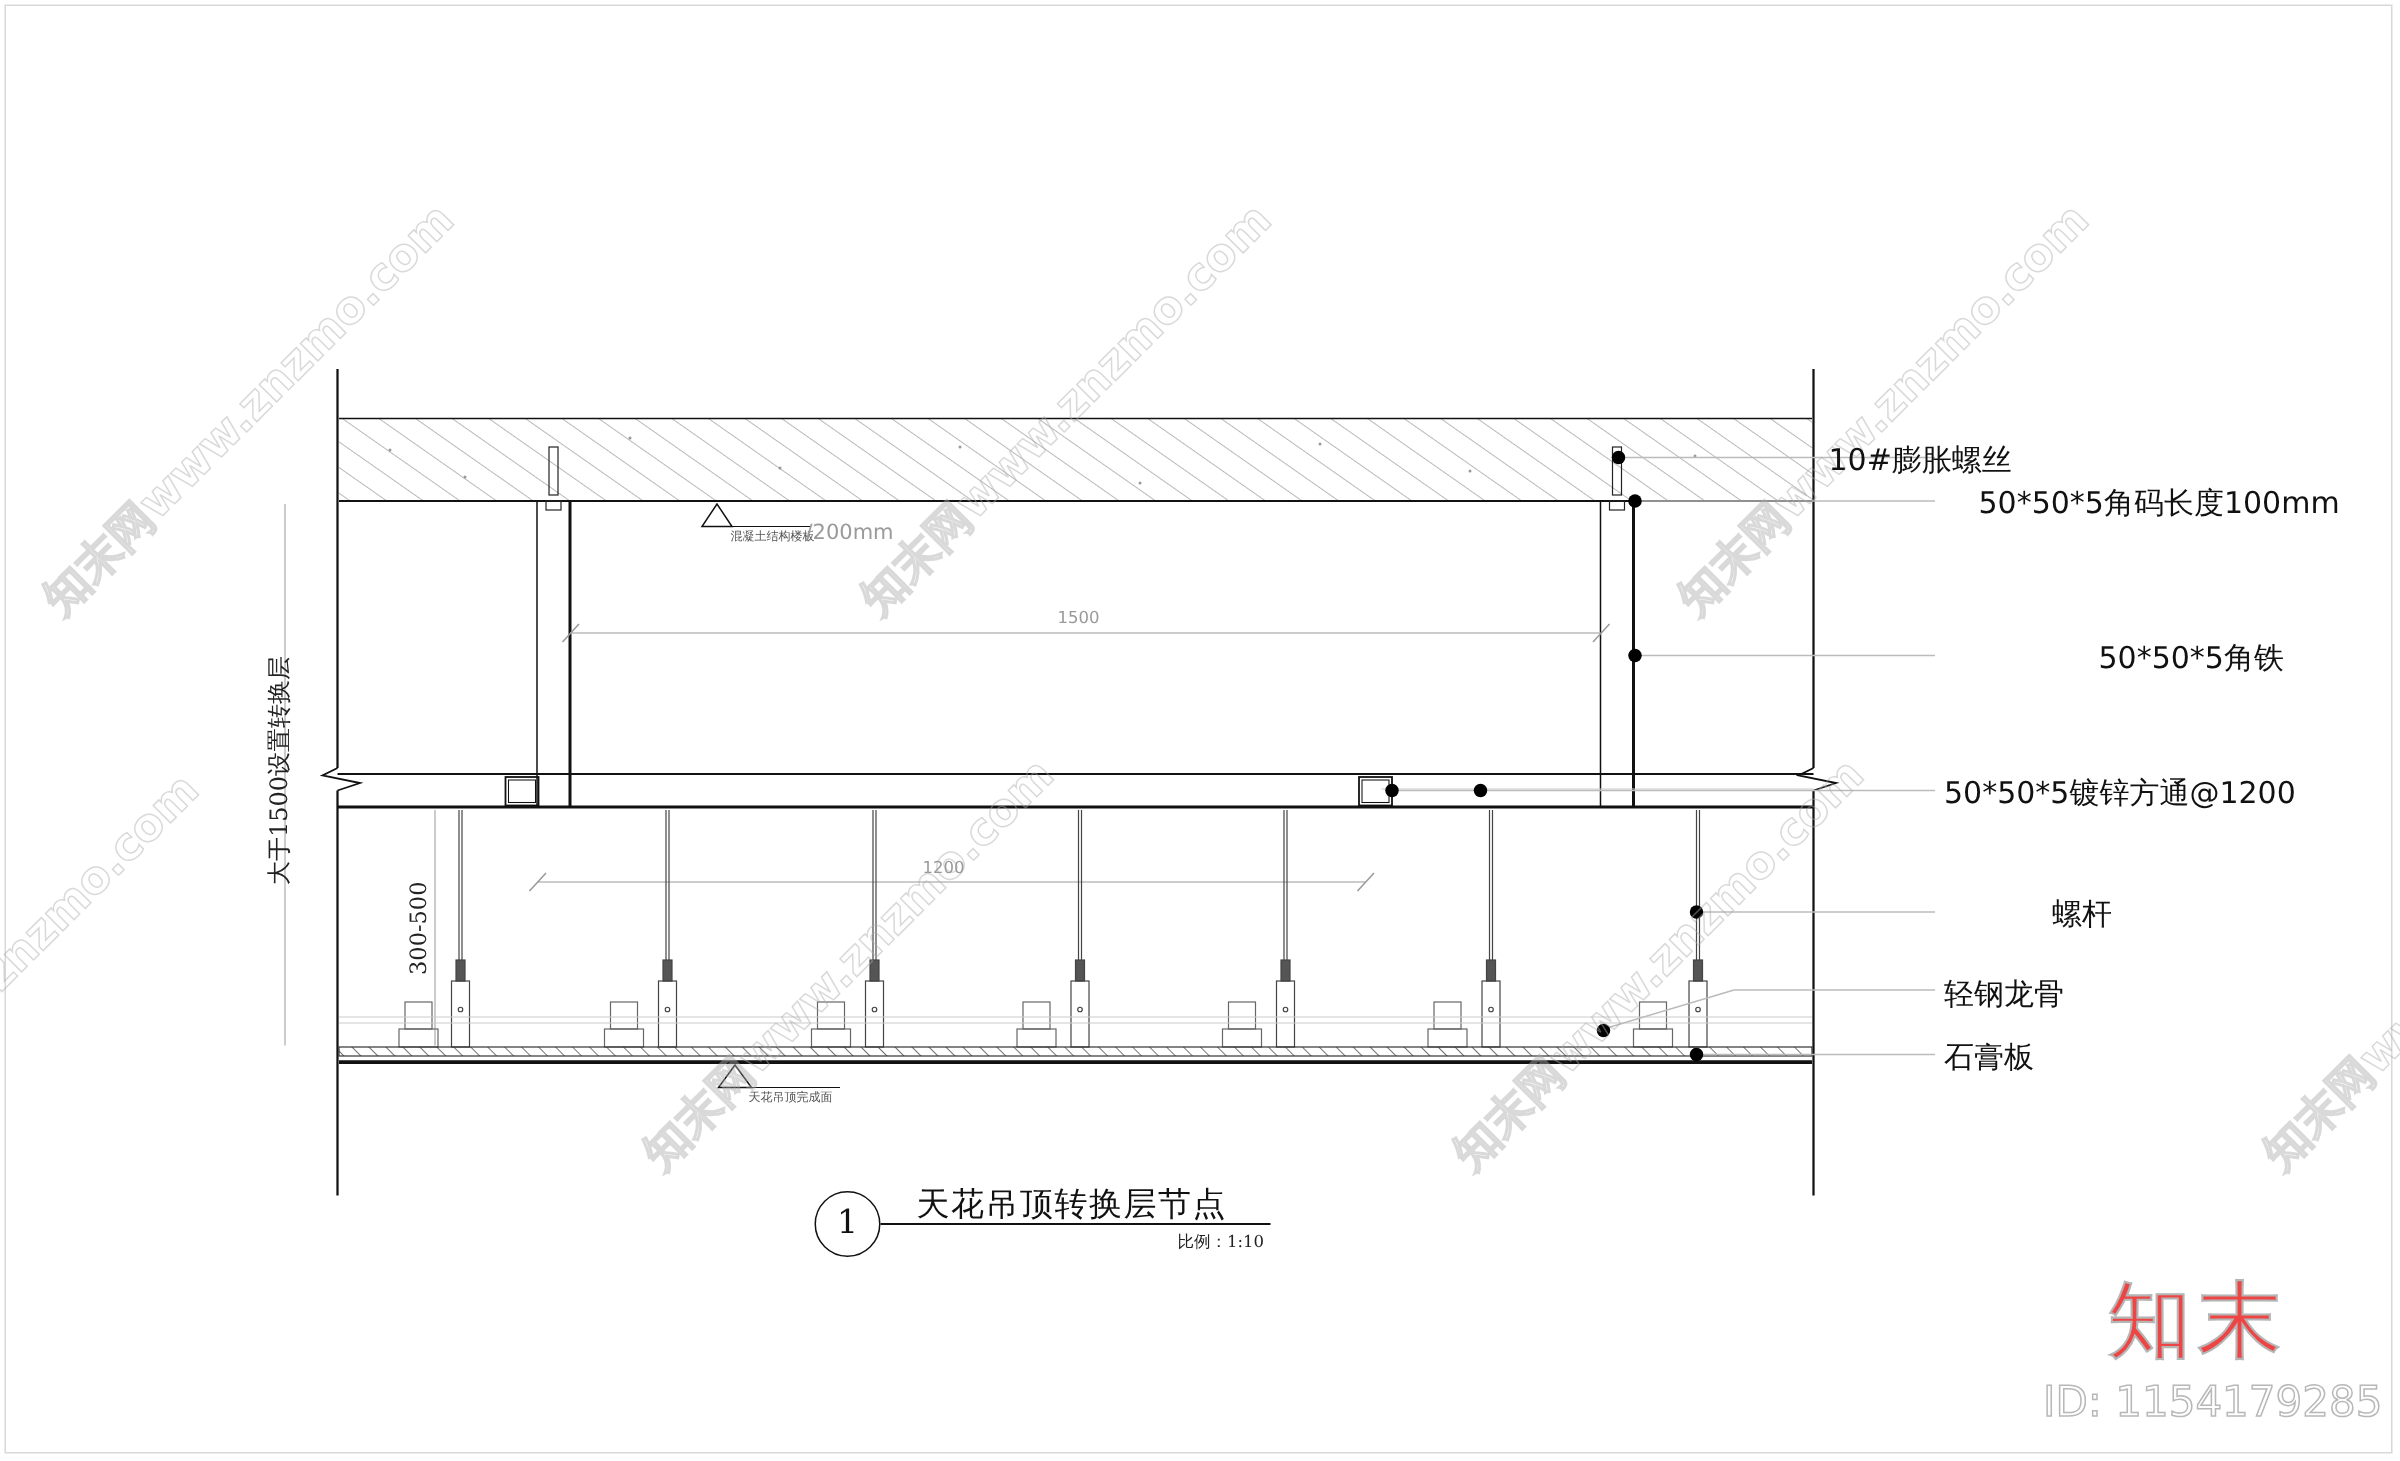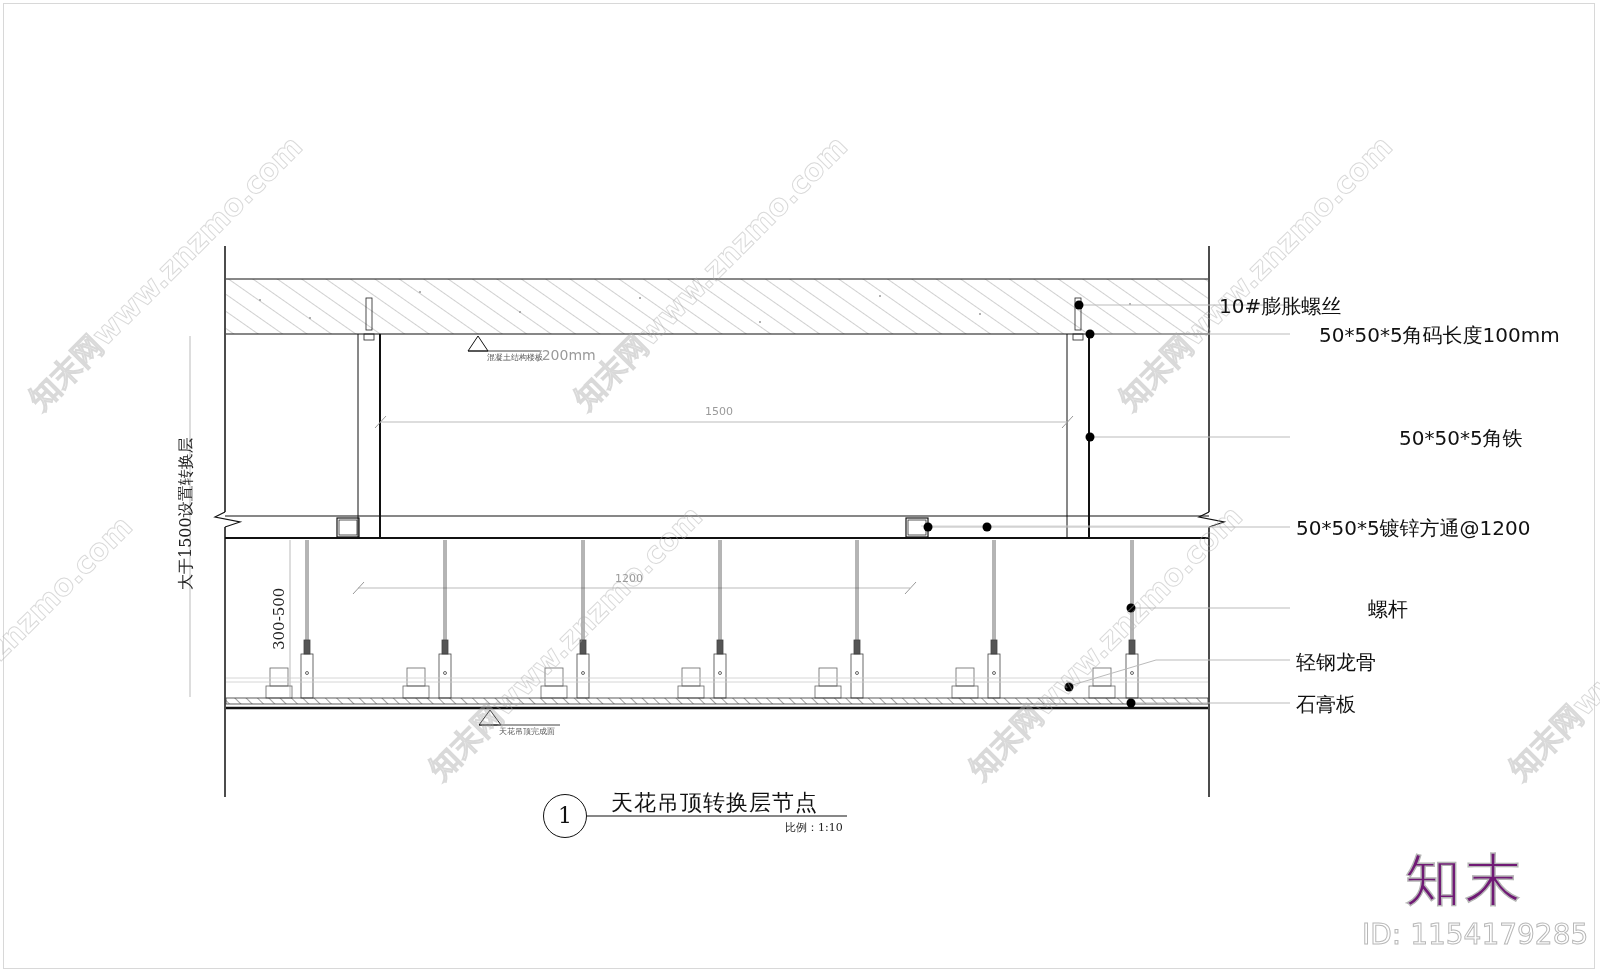--- a/index.html
+++ b/index.html
@@ -22,7 +22,7 @@
   .dim { position: absolute; font-family: "DejaVu Sans", sans-serif; font-size: 11px; color: #9a9a9a; white-space: nowrap; }
   .tiny { position: absolute; font-family: Liberation Serif, serif; font-size: 8px; color: #555; white-space: nowrap; }
   .wm-logo { position: absolute; left: 1405px; top: 843px; font-family: Liberation Sans, sans-serif;
-             font-size: 56px; color: #701a75; -webkit-text-stroke: 1.4px #b5b5b5; letter-spacing: 4px; }
+             font-size: 56px; color: #ef4444; -webkit-text-stroke: 1.4px #b5b5b5; letter-spacing: 4px; }
   .wm-id { position: absolute; left: 1362px; top: 918px; font-family: "DejaVu Sans", sans-serif;
            font-size: 28px; color: #fff; -webkit-text-stroke: 1px #b8b8b8; white-space: nowrap; }
   .wm-diag { position: absolute; font-family: "DejaVu Sans", sans-serif; font-size: 30px; font-weight: bold;

